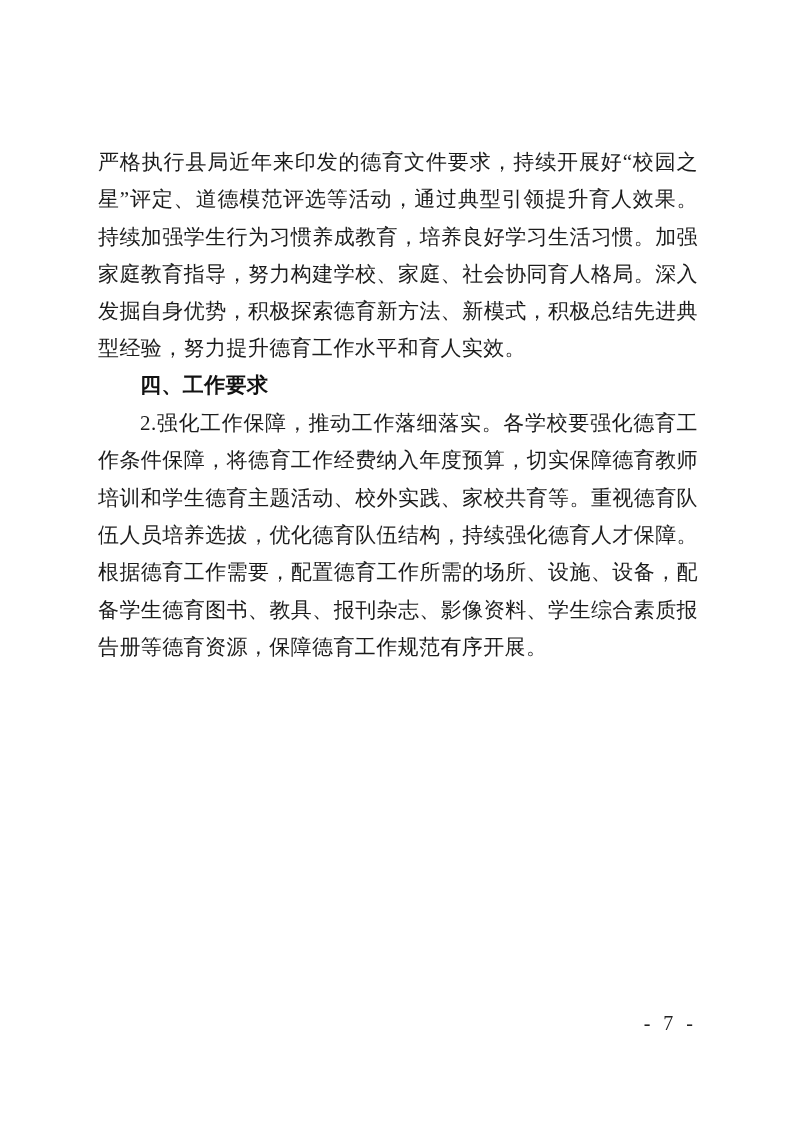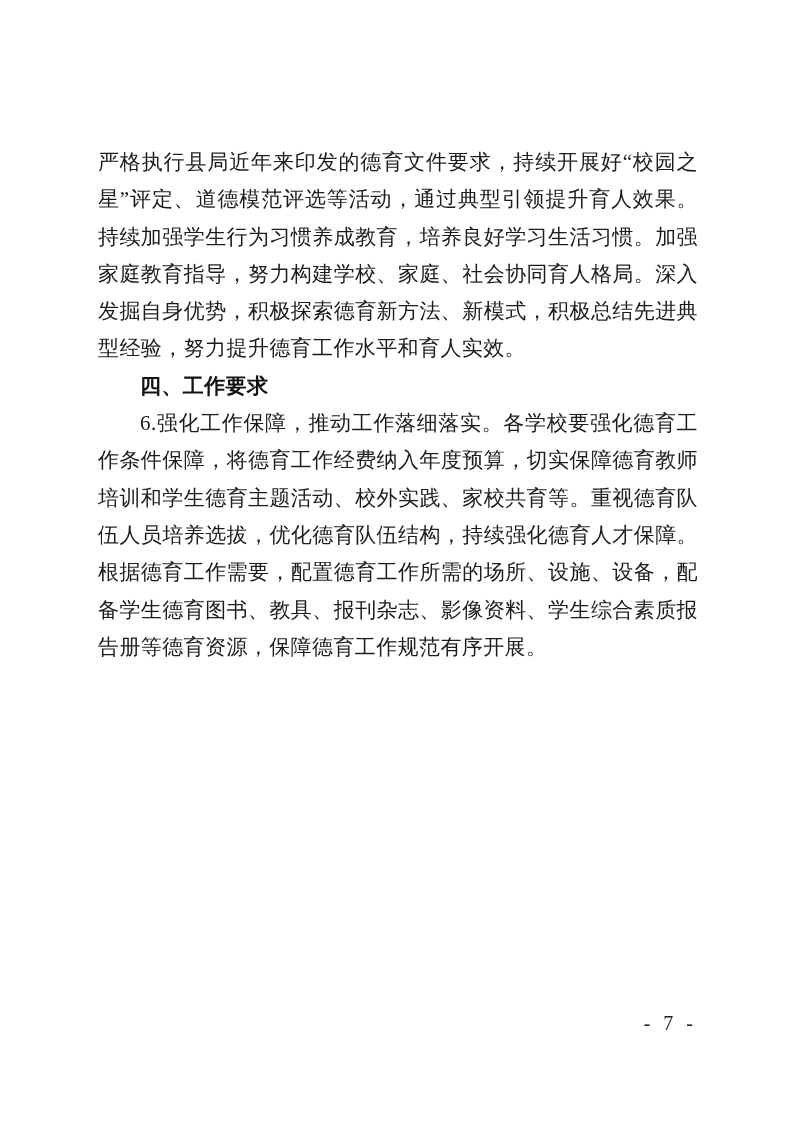--- a/index.html
+++ b/index.html
@@ -36,7 +36,7 @@
     text-indent: 0;
   }
   .para.heading {
-    font-family: Liberation Serif, serif;
+    font-family: Liberation Mono, monospace;
     font-weight: 700;
     text-align: left;
     color: #111111;

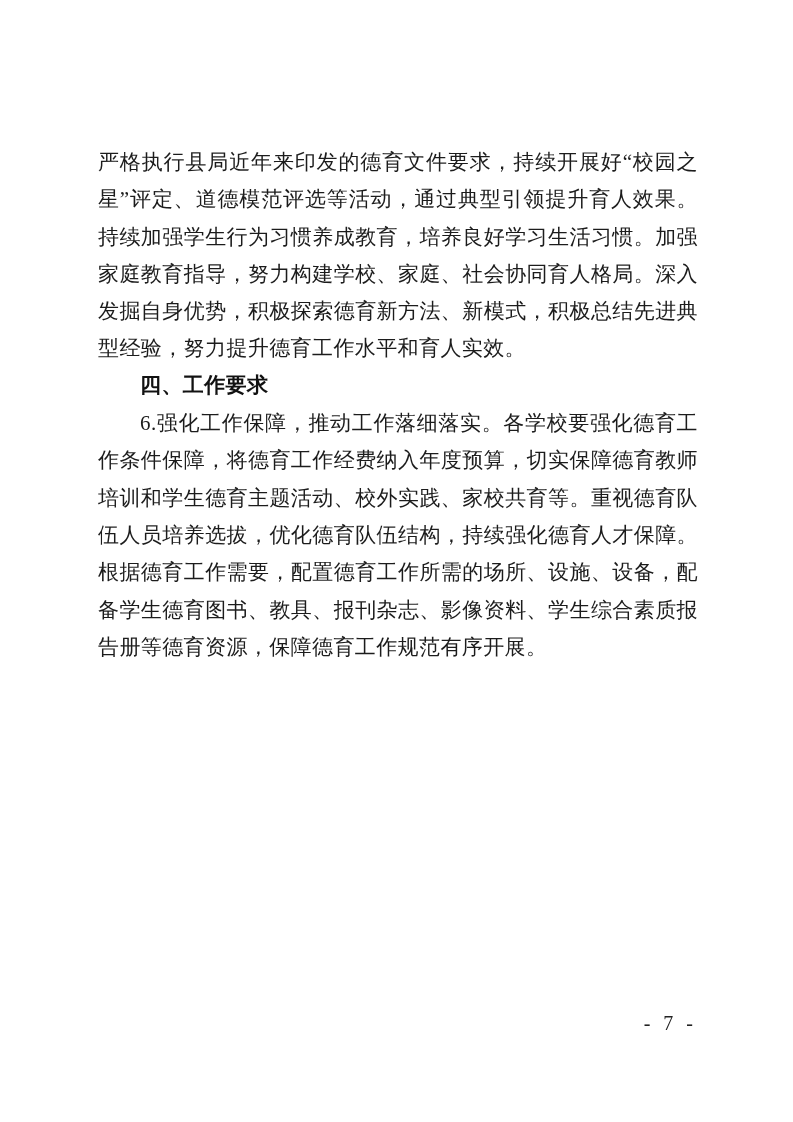--- a/index.html
+++ b/index.html
@@ -59,7 +59,7 @@
   <div class="content">
     <p class="para no-indent">严格执行县局近年来印发的德育文件要求，持续开展好“校园之星”评定、道德模范评选等活动，通过典型引领提升育人效果。持续加强学生行为习惯养成教育，培养良好学习生活习惯。加强家庭教育指导，努力构建学校、家庭、社会协同育人格局。深入发掘自身优势，积极探索德育新方法、新模式，积极总结先进典型经验，努力提升德育工作水平和育人实效。</p>
     <p class="para heading">四、工作要求</p>
-    <p class="para">6.强化工作保障，推动工作落细落实。各学校要强化德育工作条件保障，将德育工作经费纳入年度预算，切实保障德育教师培训和学生德育主题活动、校外实践、家校共育等。重视德育队伍人员培养选拔，优化德育队伍结构，持续强化德育人才保障。根据德育工作需要，配置德育工作所需的场所、设施、设备，配备学生德育图书、教具、报刊杂志、影像资料、学生综合素质报告册等德育资源，保障德育工作规范有序开展。</p>
+    <p class="para">2.强化工作保障，推动工作落细落实。各学校要强化德育工作条件保障，将德育工作经费纳入年度预算，切实保障德育教师培训和学生德育主题活动、校外实践、家校共育等。重视德育队伍人员培养选拔，优化德育队伍结构，持续强化德育人才保障。根据德育工作需要，配置德育工作所需的场所、设施、设备，配备学生德育图书、教具、报刊杂志、影像资料、学生综合素质报告册等德育资源，保障德育工作规范有序开展。</p>
   </div>
 
   <div class="page-number">- 7 -</div>

